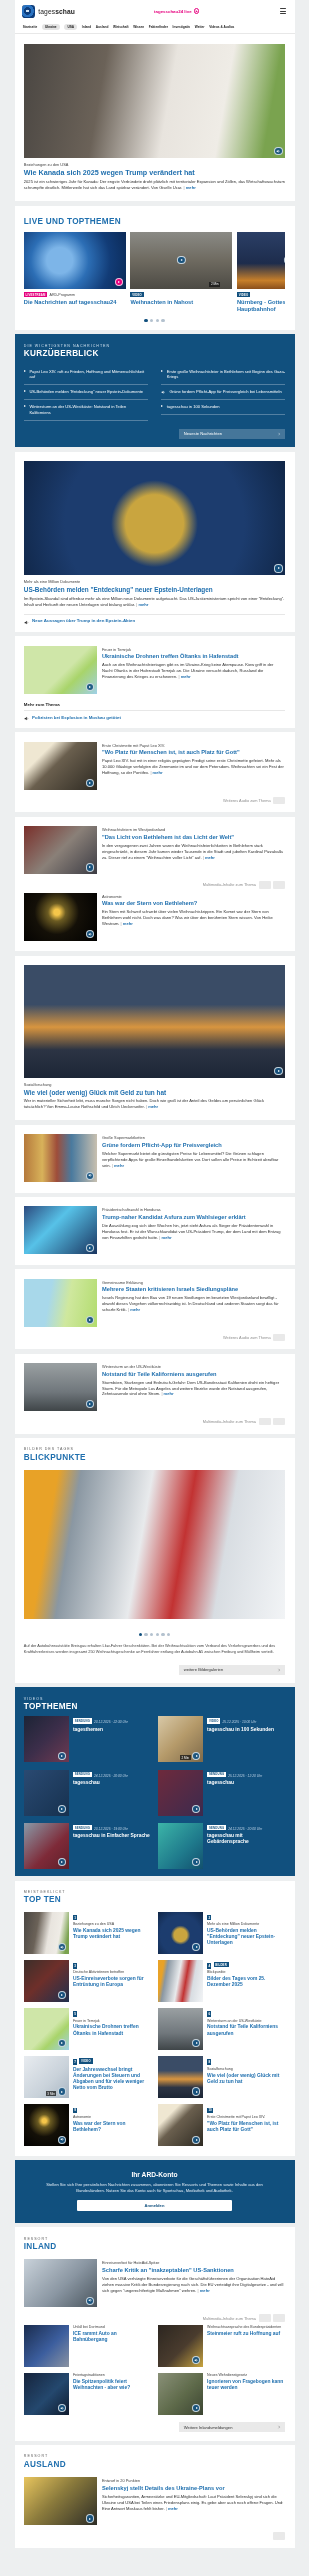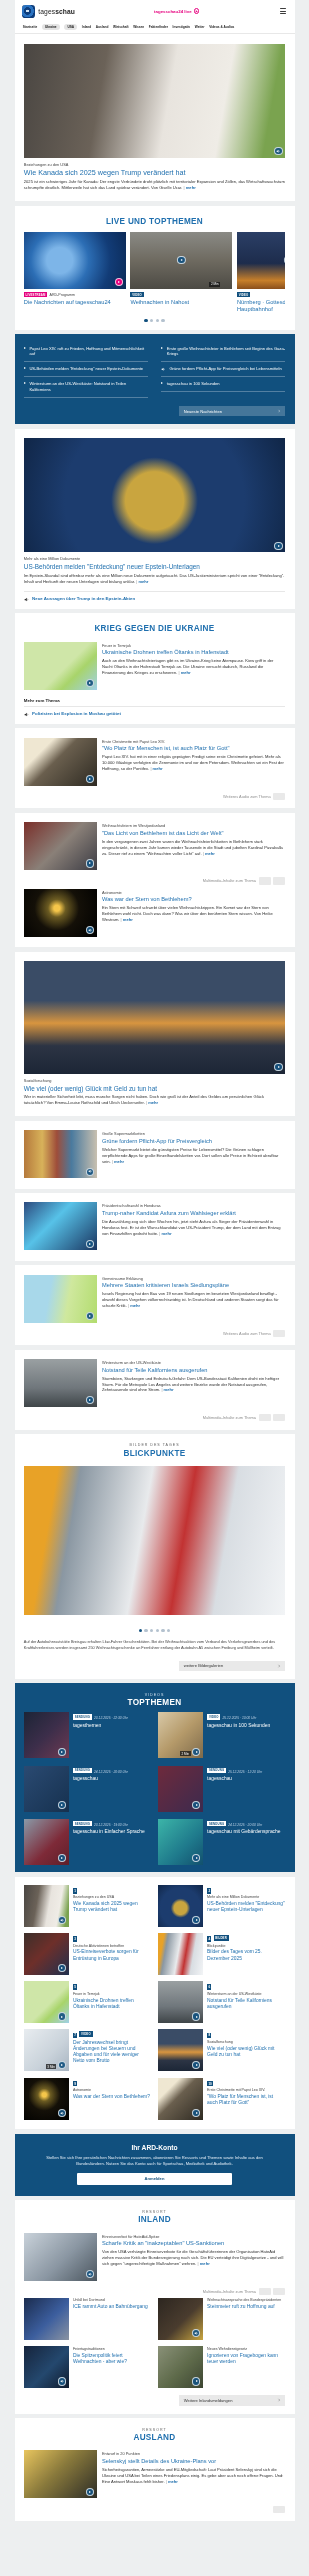--- a/index.html
+++ b/index.html
@@ -38,7 +38,7 @@
   .badge{display:inline-block;background:#11507e;color:#fff;font-weight:bold;font-size:2.8px;padding:0.8px 1.8px;margin-right:2.1px;letter-spacing:0.2px;vertical-align:middle;}
   .badge.magenta{background:#e6007e;}
   .badge.onblue{background:#fff;color:#11507e;}
-  .title{color:#1f6fae;font-weight:normal;display:block;line-height:1.18;}
+  .title{color:#1f6fae;font-weight:bold;display:block;line-height:1.18;}
   .title.xl{font-size:7.2px;}
   .title.l{font-size:6.4px;}
   .title.m{font-size:5.7px;}

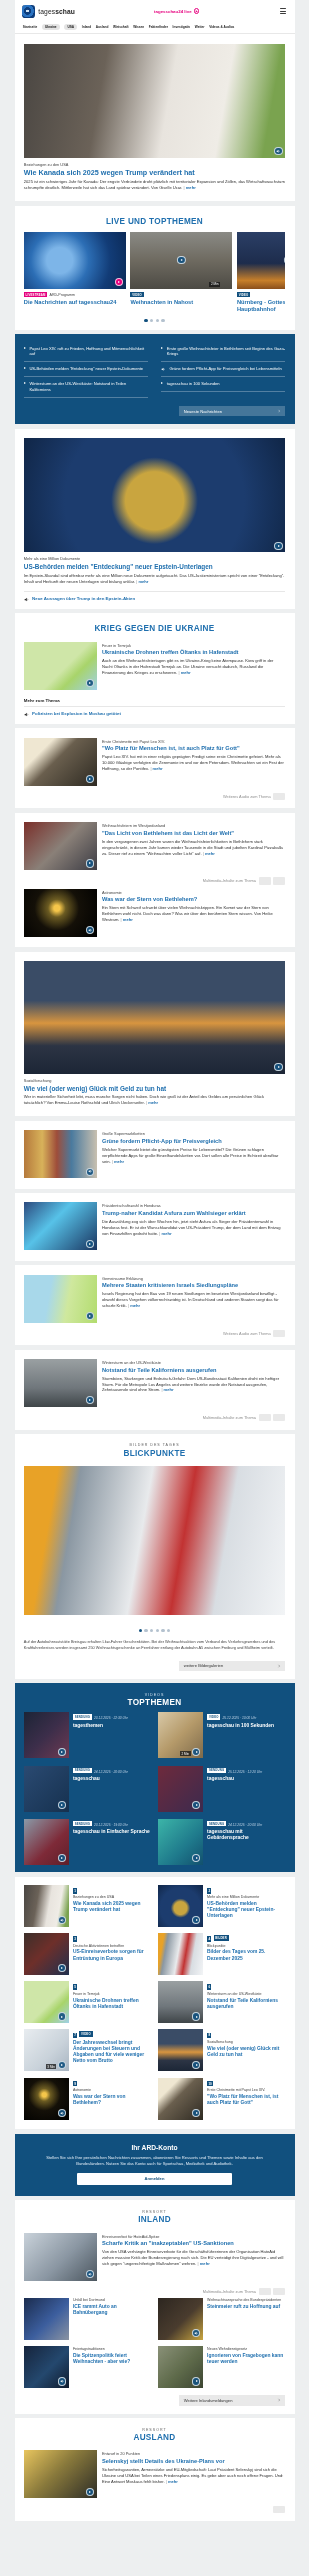--- a/index.html
+++ b/index.html
@@ -23,7 +23,7 @@
   .nav a{color:#222;}
   .nav a.pill{background:#e4e4e4;border-radius:4.1px;padding:1px 3.1px;}
   
-  .sechead{text-align:center;padding:3.1px 0 5.2px;}
+  .sechead{text-align:left;padding:3.1px 0 5.2px;}
   .kicker{font-size:3.6px;letter-spacing:1px;color:#5e5e5e;text-transform:uppercase;}
   .sec-title{font-size:8.2px;font-weight:bold;color:#1f6fae;letter-spacing:0.3px;margin:1.5px 0 0;}
   .blue .kicker{color:#cfe0ee;}

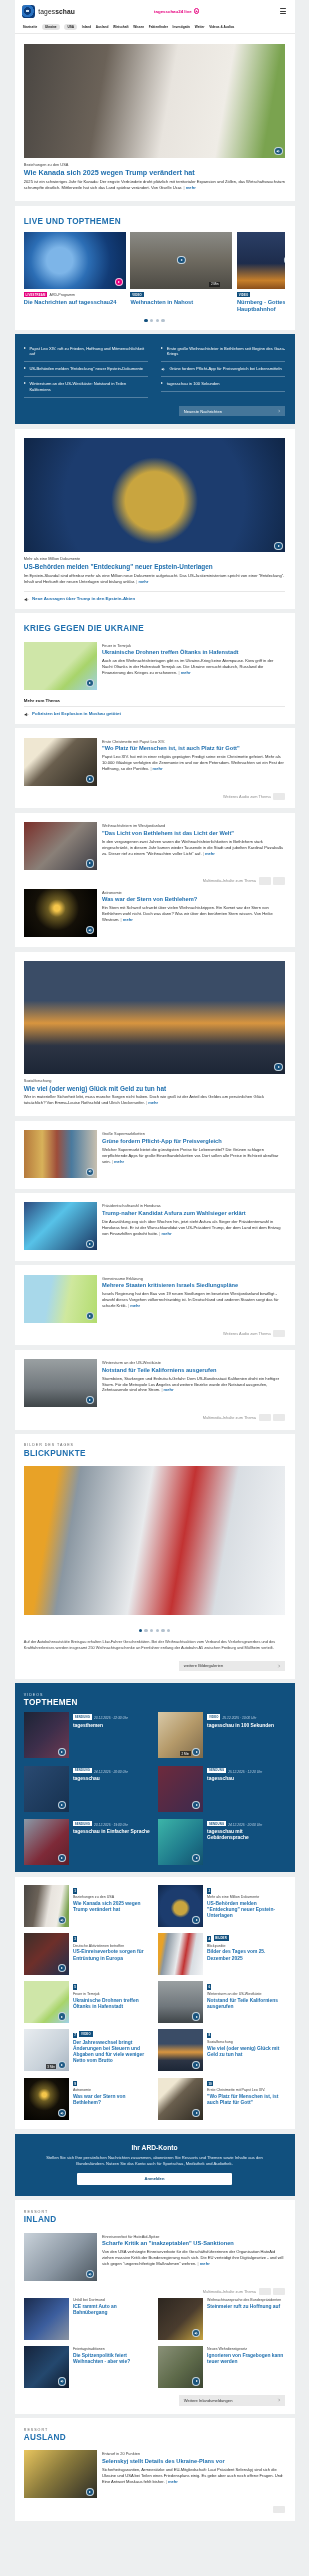--- a/index.html
+++ b/index.html
@@ -232,6 +232,10 @@
       </section>
       <section class="wrap blue">
         <div class="inner">
+          <div class="sechead">
+            <div class="kicker">DIE WICHTIGSTEN NACHRICHTEN</div>
+            <h2 class="sec-title">KURZÜBERBLICK</h2>
+          </div>
           <div class="kcols">
             <div class="kcol">
               <div class="kitem">

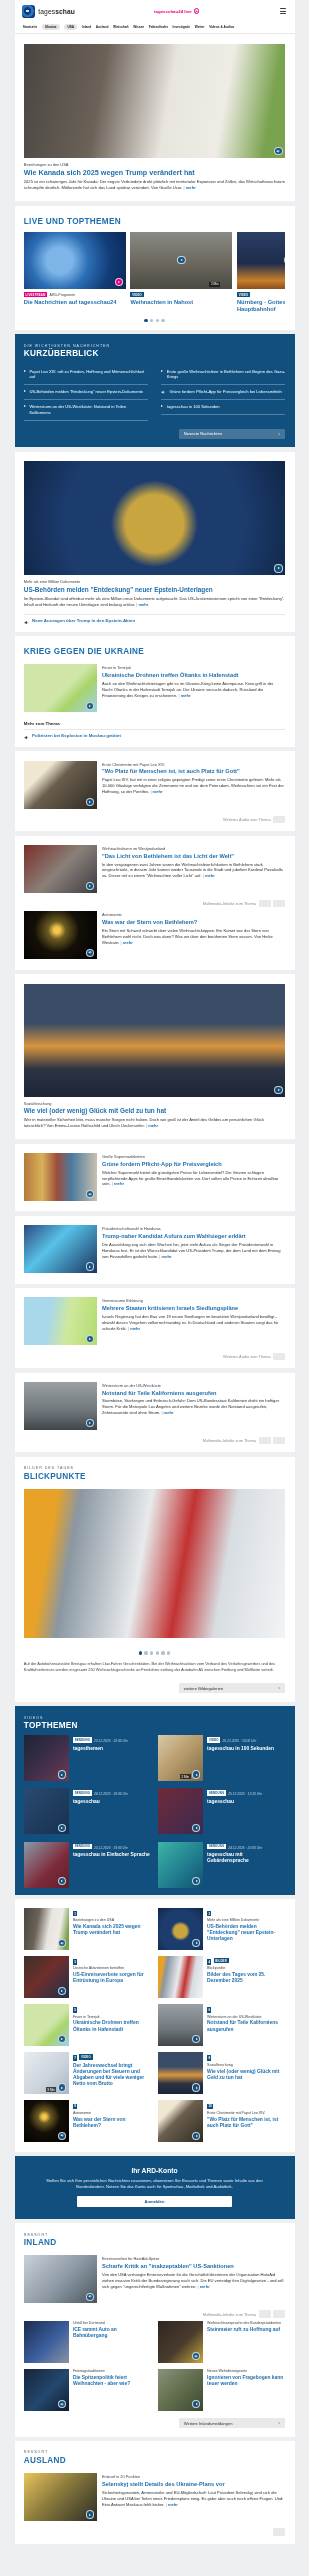--- a/index.html
+++ b/index.html
@@ -306,9 +306,6 @@
       </section>
       <section class="wrap">
         <div class="inner">
-          <div class="sechead">
-            <h2 class="sec-title">KRIEG GEGEN DIE UKRAINE</h2>
-          </div>
           <article class="art row">
             <a class="thumb i-mapua">
               <span class="media ">

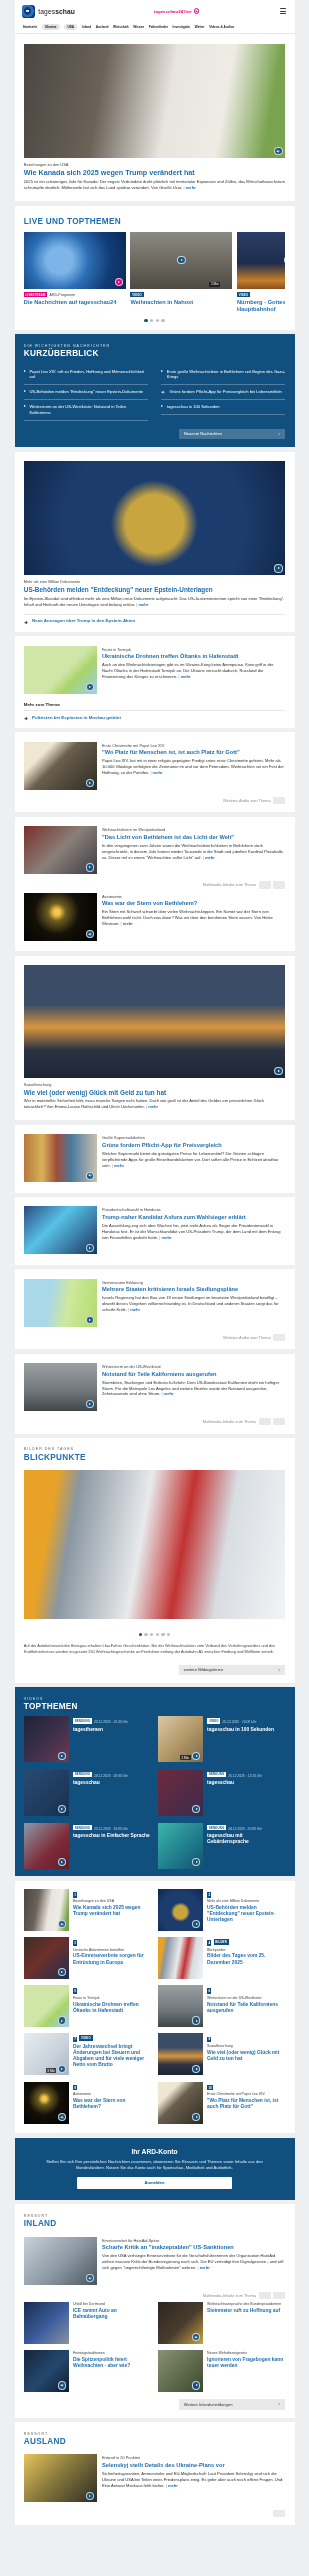--- a/index.html
+++ b/index.html
@@ -614,6 +614,10 @@
       </section>
       <section class="wrap">
         <div class="inner">
+          <div class="sechead">
+            <div class="kicker">MEISTGEKLICKT</div>
+            <h2 class="sec-title">TOP TEN</h2>
+          </div>
           <div class="grid">
             <div class="sm ">
               <a class="thumb i-canada">

